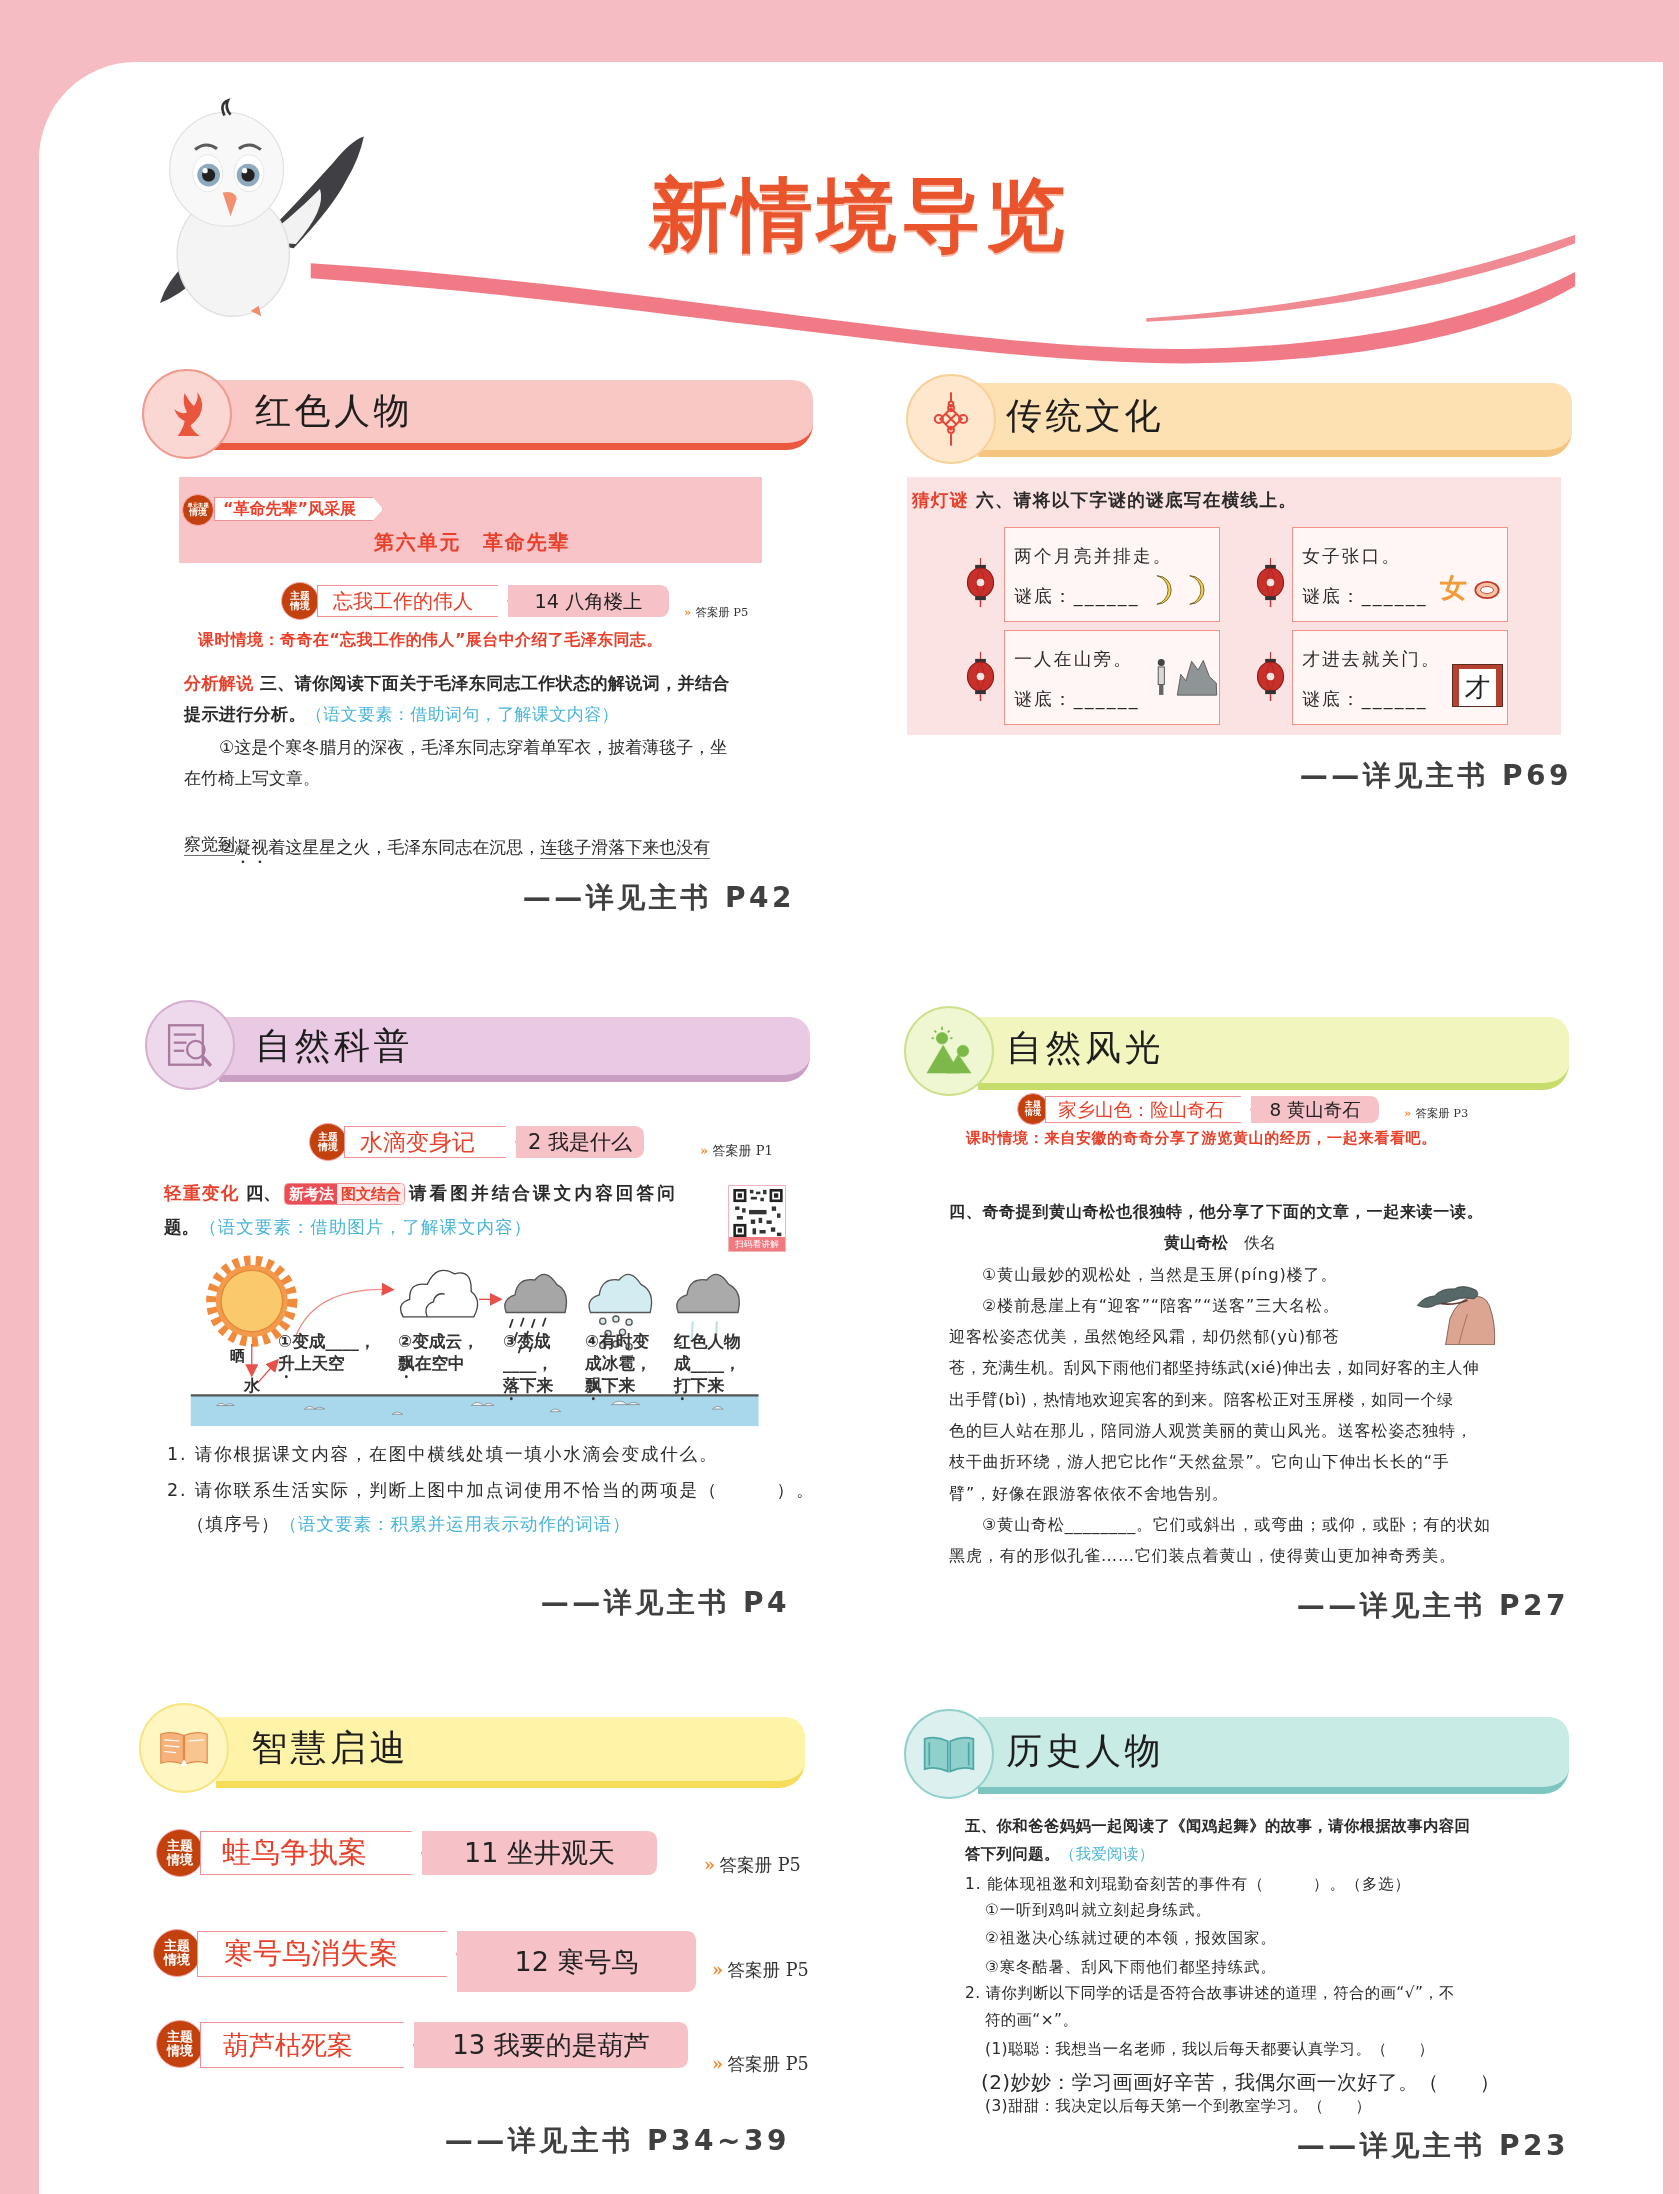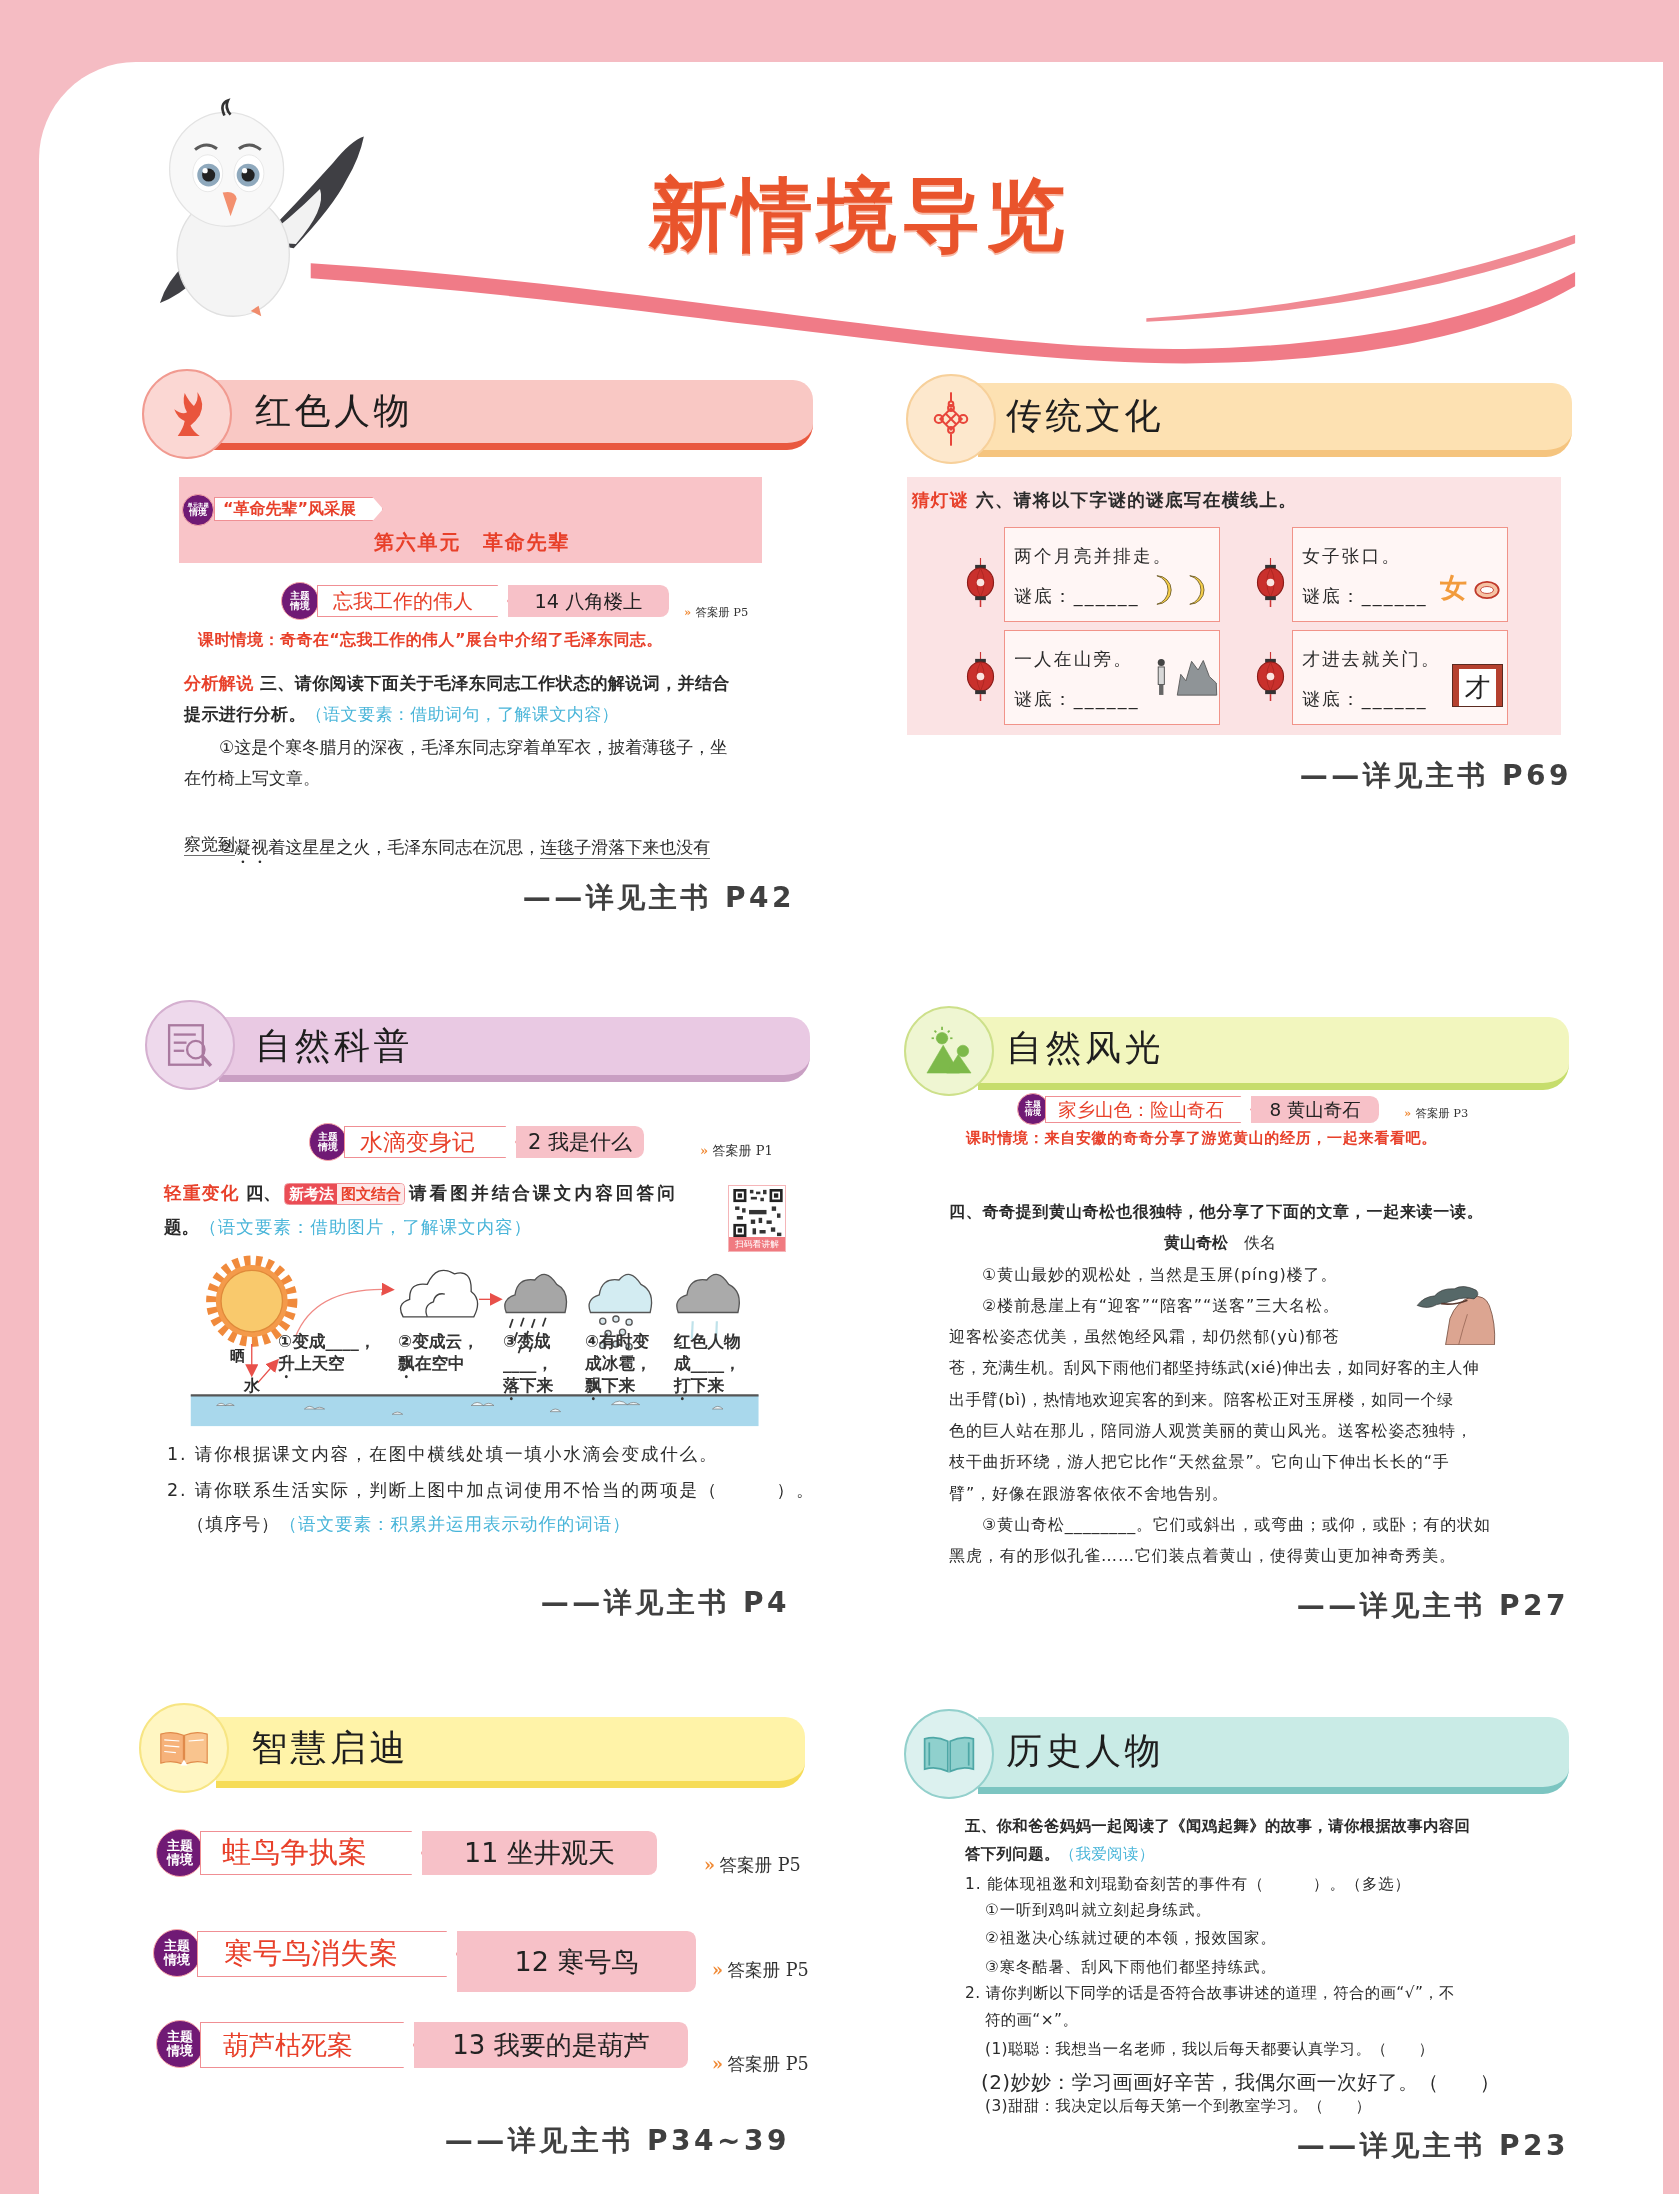--- a/index.html
+++ b/index.html
@@ -30,7 +30,7 @@
 .red{color:#e8402a;}
 .hint{color:#49b5d9;font-weight:normal;}
 .see{position:absolute;white-space:nowrap;font-size:28px;letter-spacing:3.5px;color:#404040;font-weight:700;line-height:1.2;}
-.badge{position:absolute;border-radius:50%;background:#701a75;border:1.8px solid #f7a7aa;color:#fff;display:flex;flex-direction:column;align-items:center;justify-content:center;font-weight:bold;line-height:1.05;}
+.badge{position:absolute;border-radius:50%;background:#c2410c;border:1.8px solid #f7a7aa;color:#fff;display:flex;flex-direction:column;align-items:center;justify-content:center;font-weight:bold;line-height:1.05;}
 .tag-white{position:absolute;background:#fff;border:1.3px solid #f08f94;clip-path:polygon(0 0,calc(100% - 10.5px) 0,100% 50%,calc(100% - 10.5px) 100%,0 100%);color:#e8402a;display:flex;align-items:center;padding-left:15px;white-space:nowrap;}
 .tag-pink{position:absolute;background:#f7c1c8;border-radius:0 8.8px 8.8px 0;display:flex;align-items:center;justify-content:center;white-space:nowrap;color:#222;}
 .ans{position:absolute;white-space:nowrap;font-family:"DejaVu Serif",serif;color:#333;line-height:1.2;}

